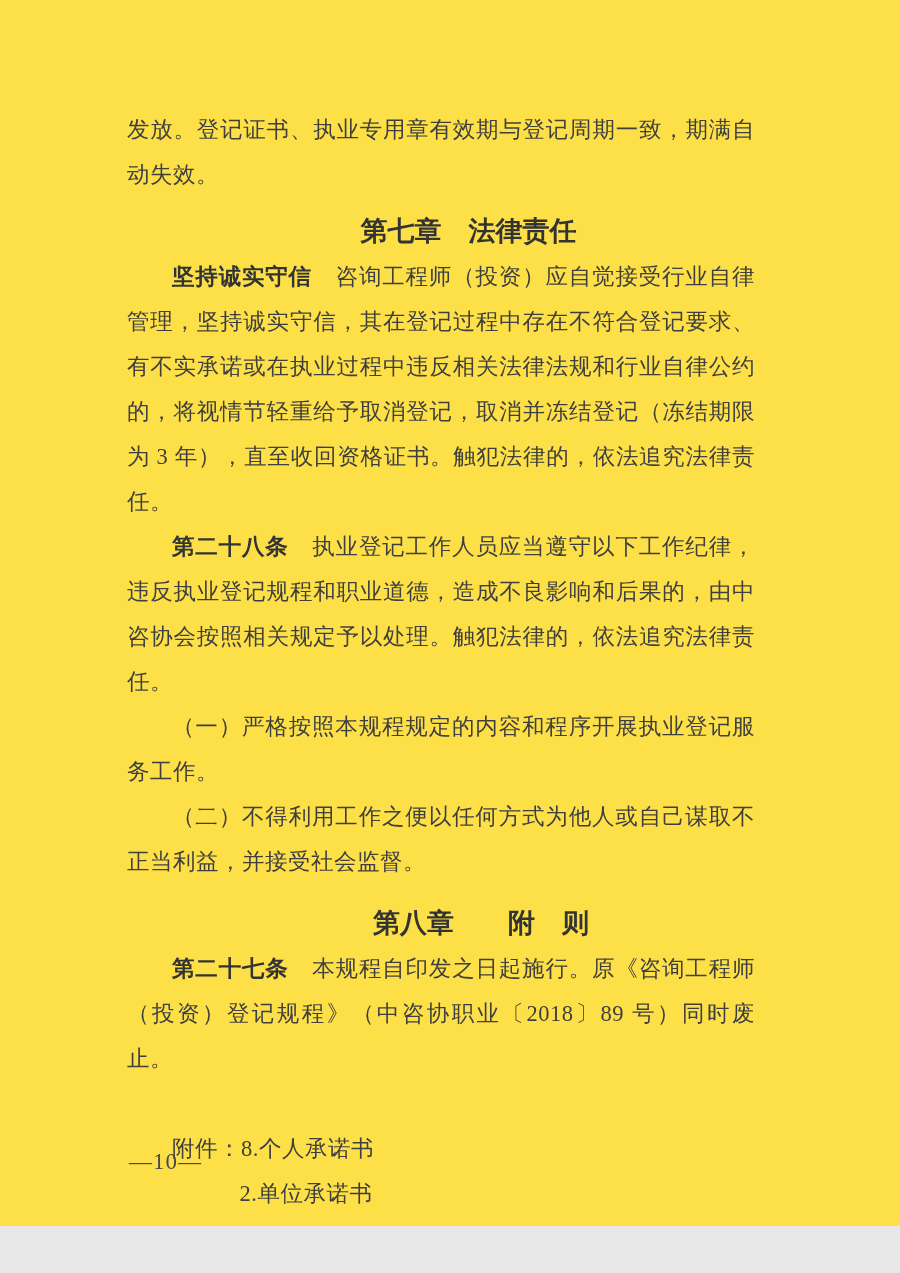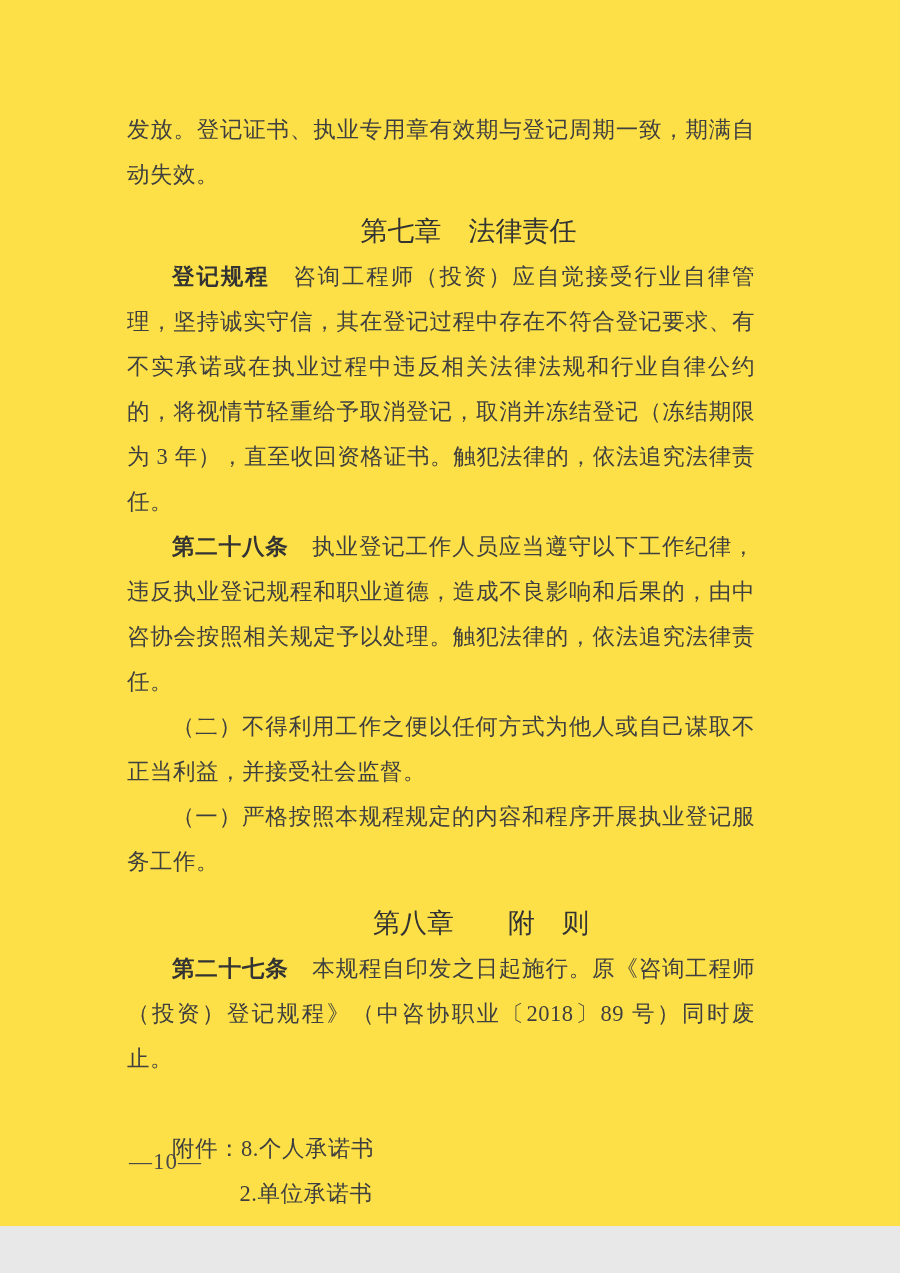--- a/index.html
+++ b/index.html
@@ -43,7 +43,7 @@
   .chapter {
     margin: 12px 0 0 0;
     font-family: "Liberation Sans", "DejaVu Sans", sans-serif;
-    font-weight: 400;
+    font-weight: 700;
     font-size: 27px;
     line-height: 45px;
     color: #333333;

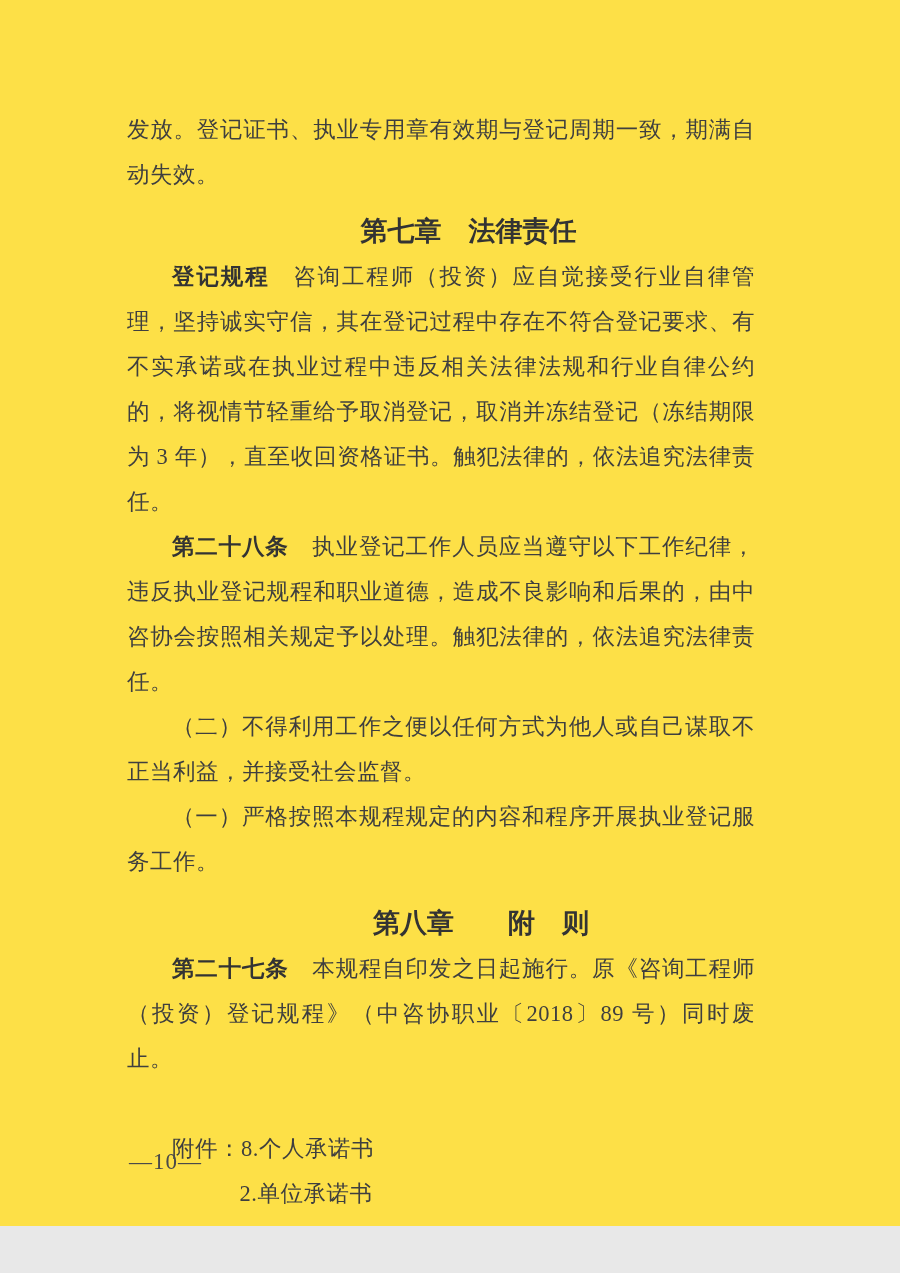--- a/index.html
+++ b/index.html
@@ -84,7 +84,7 @@
 
     <h2 class="chapter chapter-7">第七章　法律责任</h2>
 
-    <p class="para"><span class="article-label">登记规程</span><span>咨询工程师（投资）应自觉接受行业自律管理，坚持诚实守信，其在登记过程中存在不符合登记要求、有不实承诺或在执业过程中违反相关法律法规和行业自律公约的，将视情节轻重给予取消登记，取消并冻结登记（冻结期限为 3 年），直至收回资格证书。触犯法律的，依法追究法律责任。</span></p>
+    <p class="para"><span class="article-label">坚持诚实守信</span><span>咨询工程师（投资）应自觉接受行业自律管理，坚持诚实守信，其在登记过程中存在不符合登记要求、有不实承诺或在执业过程中违反相关法律法规和行业自律公约的，将视情节轻重给予取消登记，取消并冻结登记（冻结期限为 3 年），直至收回资格证书。触犯法律的，依法追究法律责任。</span></p>
 
     <p class="para"><span class="article-label">第二十八条</span><span>执业登记工作人员应当遵守以下工作纪律，违反执业登记规程和职业道德，造成不良影响和后果的，由中咨协会按照相关规定予以处理。触犯法律的，依法追究法律责任。</span></p>
 

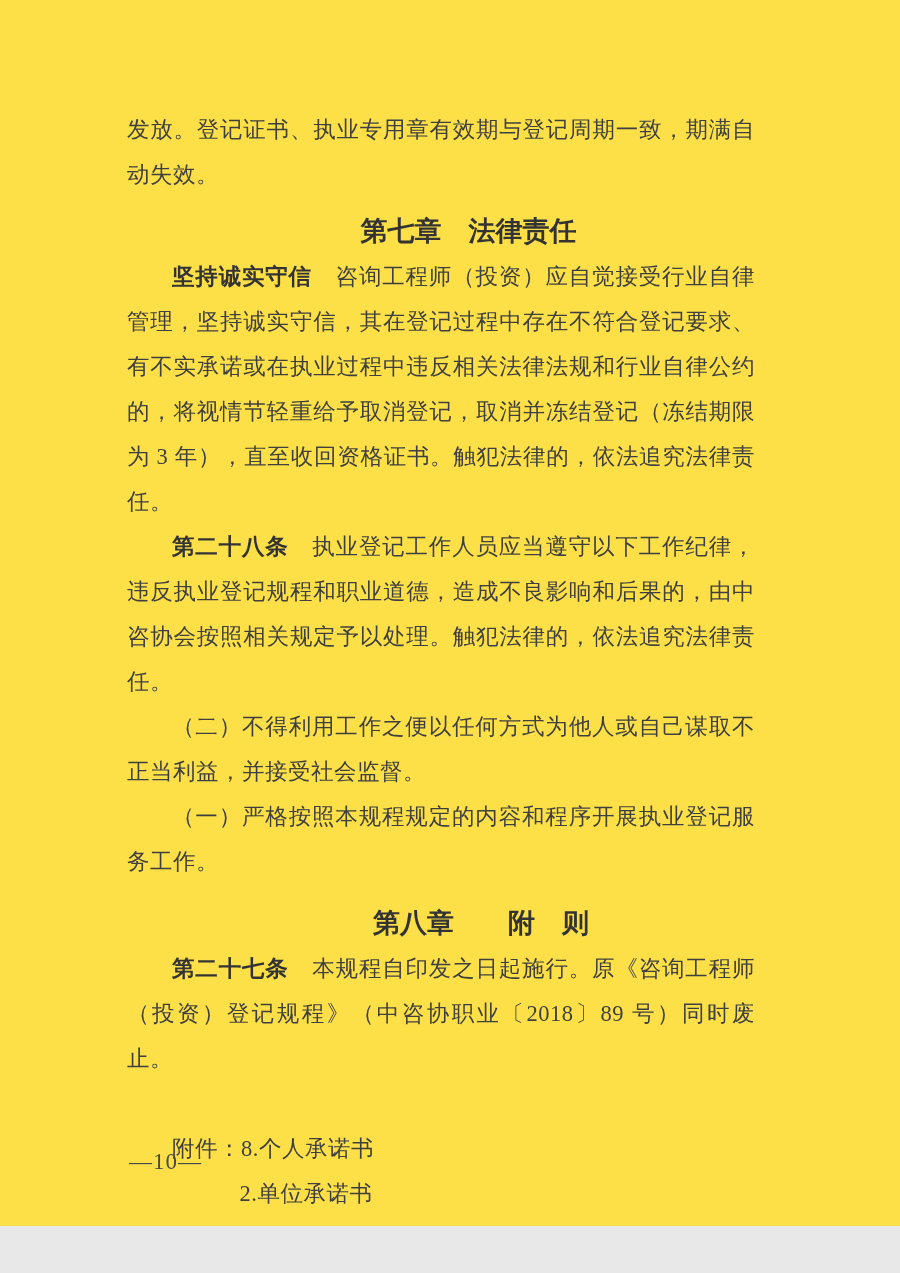--- a/index.html
+++ b/index.html
@@ -88,9 +88,9 @@
 
     <p class="para"><span class="article-label">第二十八条</span><span>执业登记工作人员应当遵守以下工作纪律，违反执业登记规程和职业道德，造成不良影响和后果的，由中咨协会按照相关规定予以处理。触犯法律的，依法追究法律责任。</span></p>
 
+    <p class="para">（一）严格按照本规程规定的内容和程序开展执业登记服务工作。</p>
+
     <p class="para">（二）不得利用工作之便以任何方式为他人或自己谋取不正当利益，并接受社会监督。</p>
-
-    <p class="para">（一）严格按照本规程规定的内容和程序开展执业登记服务工作。</p>
 
     <h2 class="chapter chapter-8">第八章　　附　则</h2>
 

